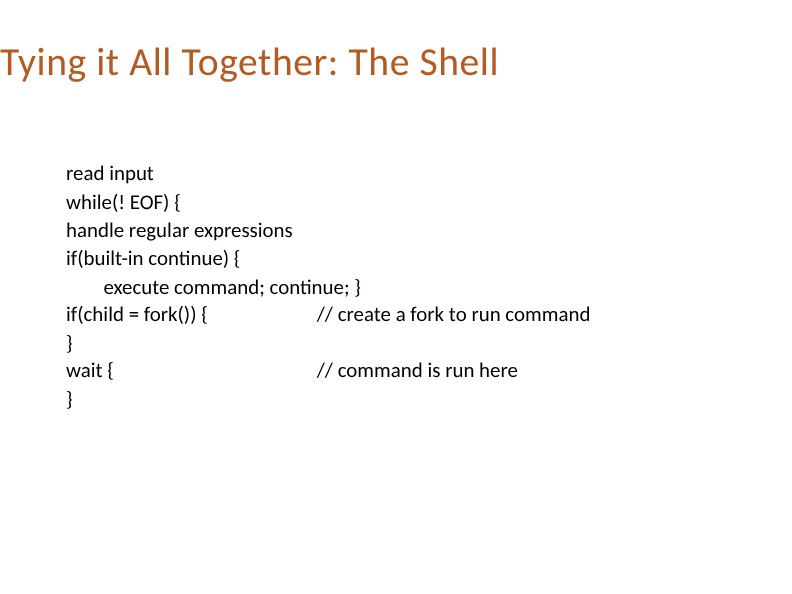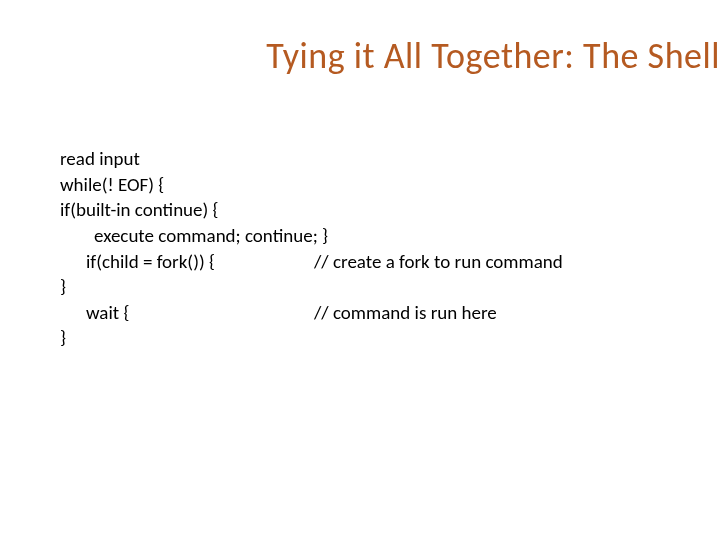--- a/index.html
+++ b/index.html
@@ -22,7 +22,7 @@
     top: 34px;
     left: 0;
     width: 720px;
-    text-align: right;
+    text-align: left;
     font-size: 36px;
     color: #B55A21;
     font-weight: 400;

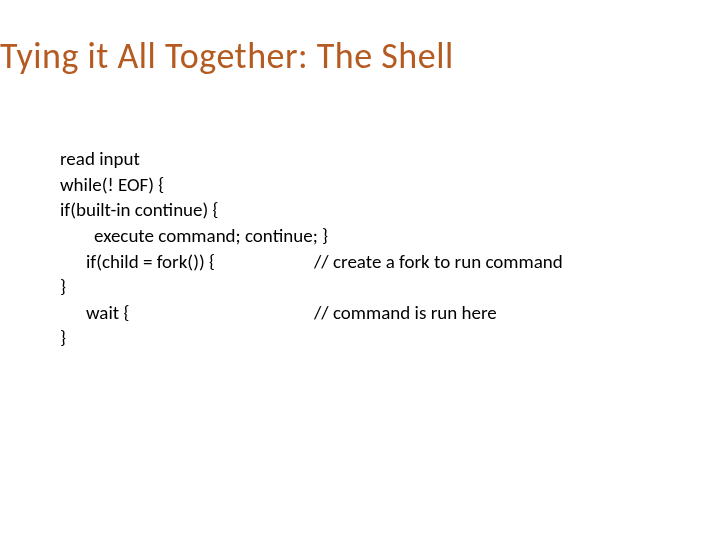--- a/index.html
+++ b/index.html
@@ -64,6 +64,7 @@
   <div class="code-block">
     <div class="line"><span>read input</span></div>
     <div class="line"><span>while(! EOF) {</span></div>
+    <div class="line"><span>handle regular expressions</span></div>
     <div class="line"><span>if(built-in continue) {</span></div>
     <div class="line"><span class="indent"></span><span>execute command; continue; }</span></div>
     <div class="line"><span class="tab"><span>if(child = fork()) {</span></span><span class="tab2"></span><span>// create a fork to run command</span></div>

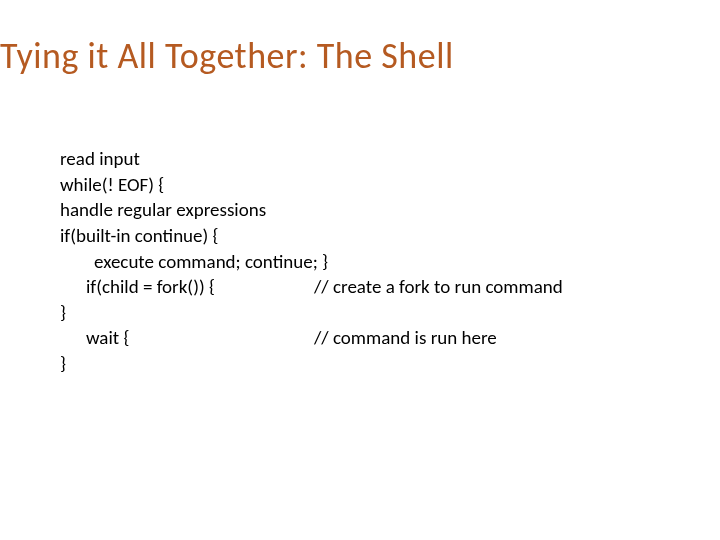--- a/index.html
+++ b/index.html
@@ -47,7 +47,6 @@
   .tab {
     display: inline-block;
     width: 170px;
-    margin-left: 26px;
   }
   .tab2 {
     display: inline-block;

